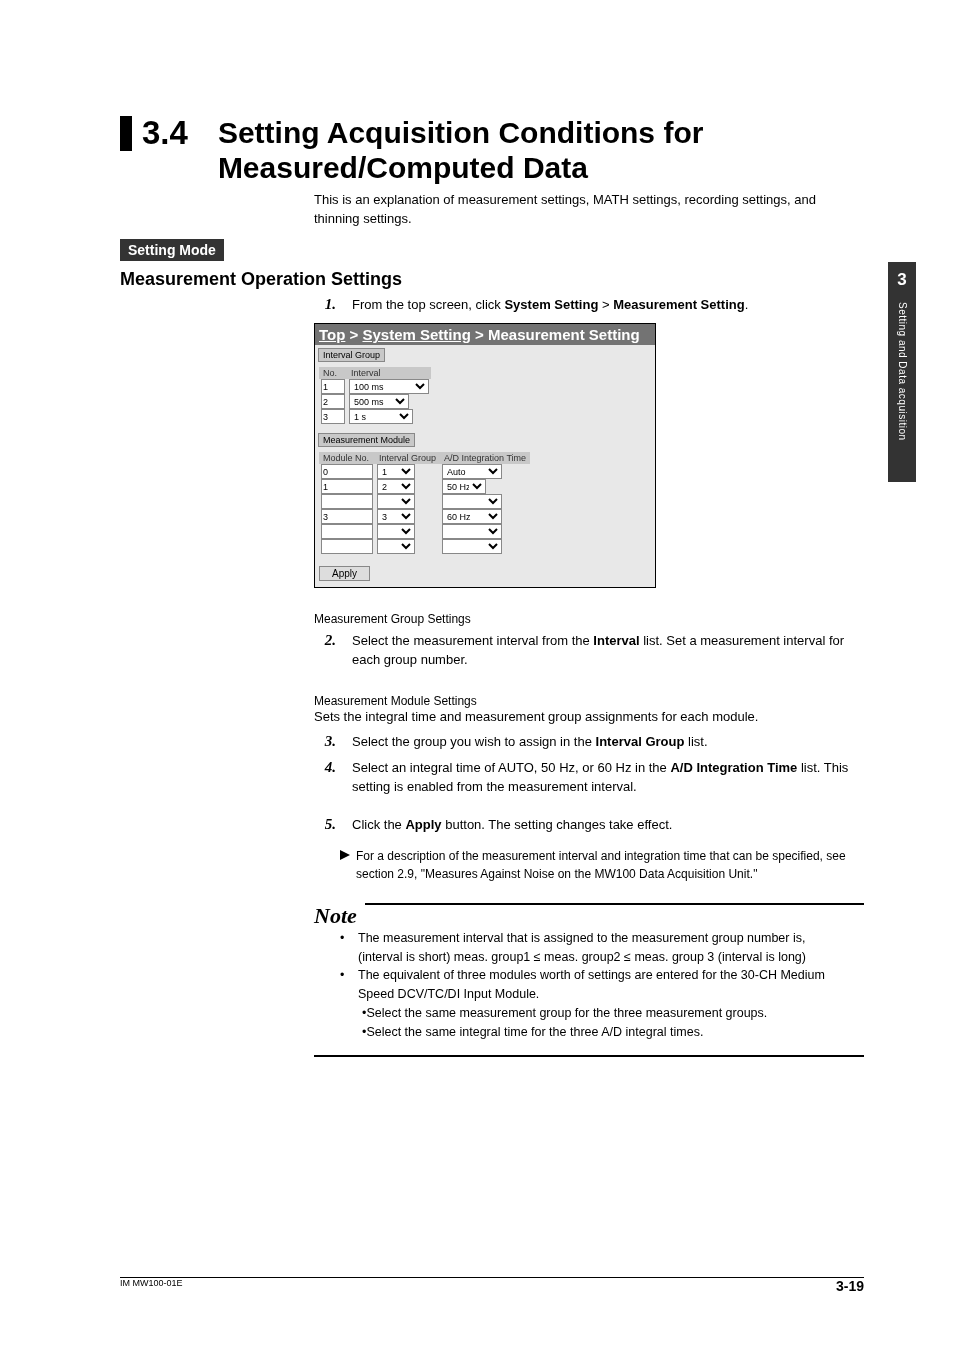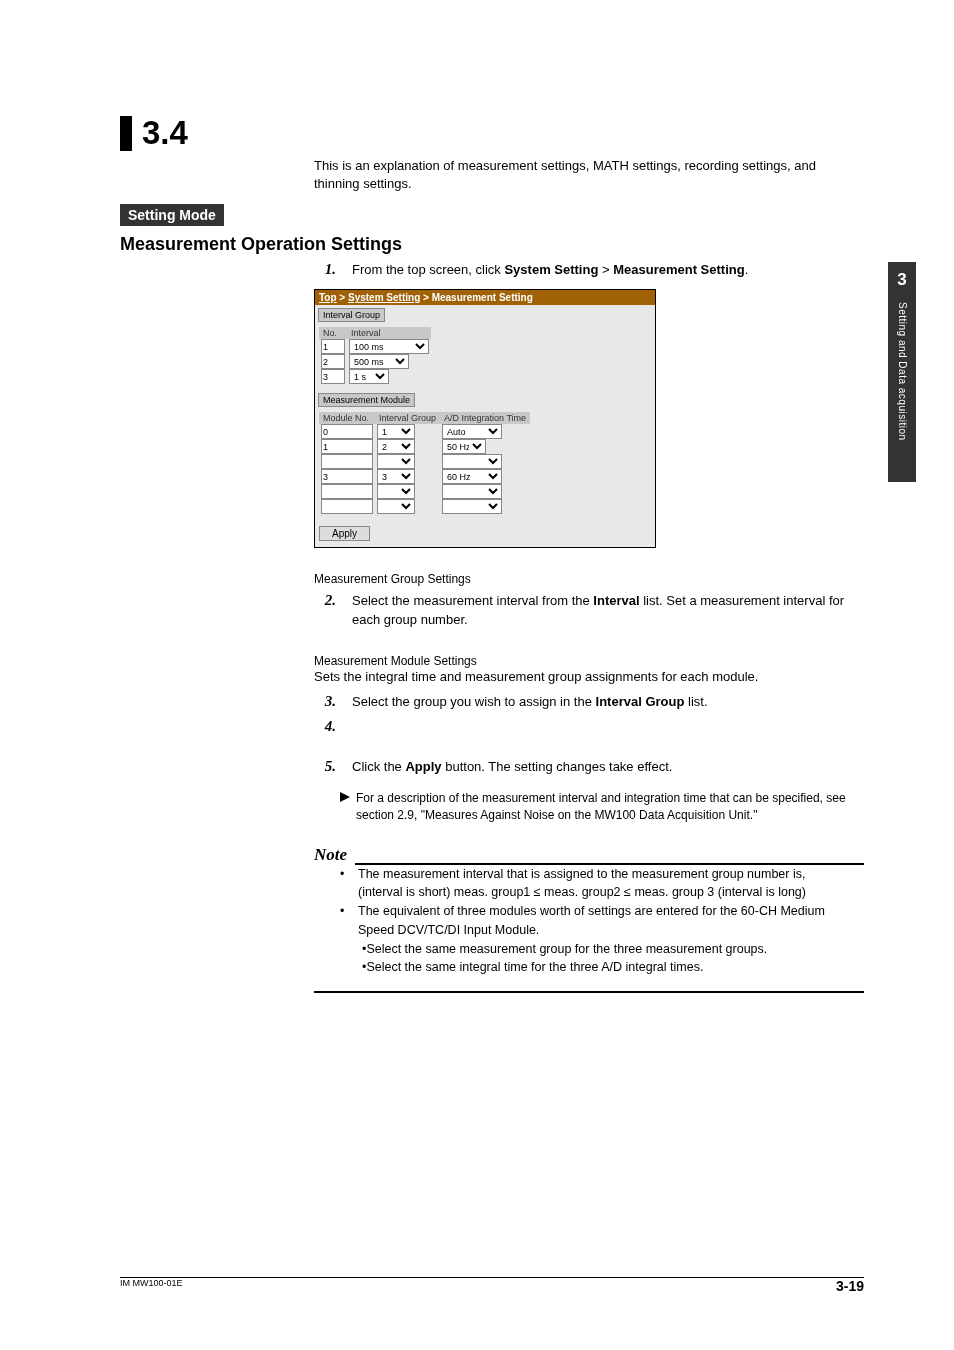--- a/index.html
+++ b/index.html
@@ -259,6 +259,7 @@
 
   <div class="heading-row">
     <div class="heading-num-box">3.4</div>
+    <div class="heading-title">Setting Acquisition Conditions for Measured/Computed Data</div>
   </div>
 
   <div class="intro">This is an explanation of measurement settings, MATH settings, recording settings, and thinning settings.</div>

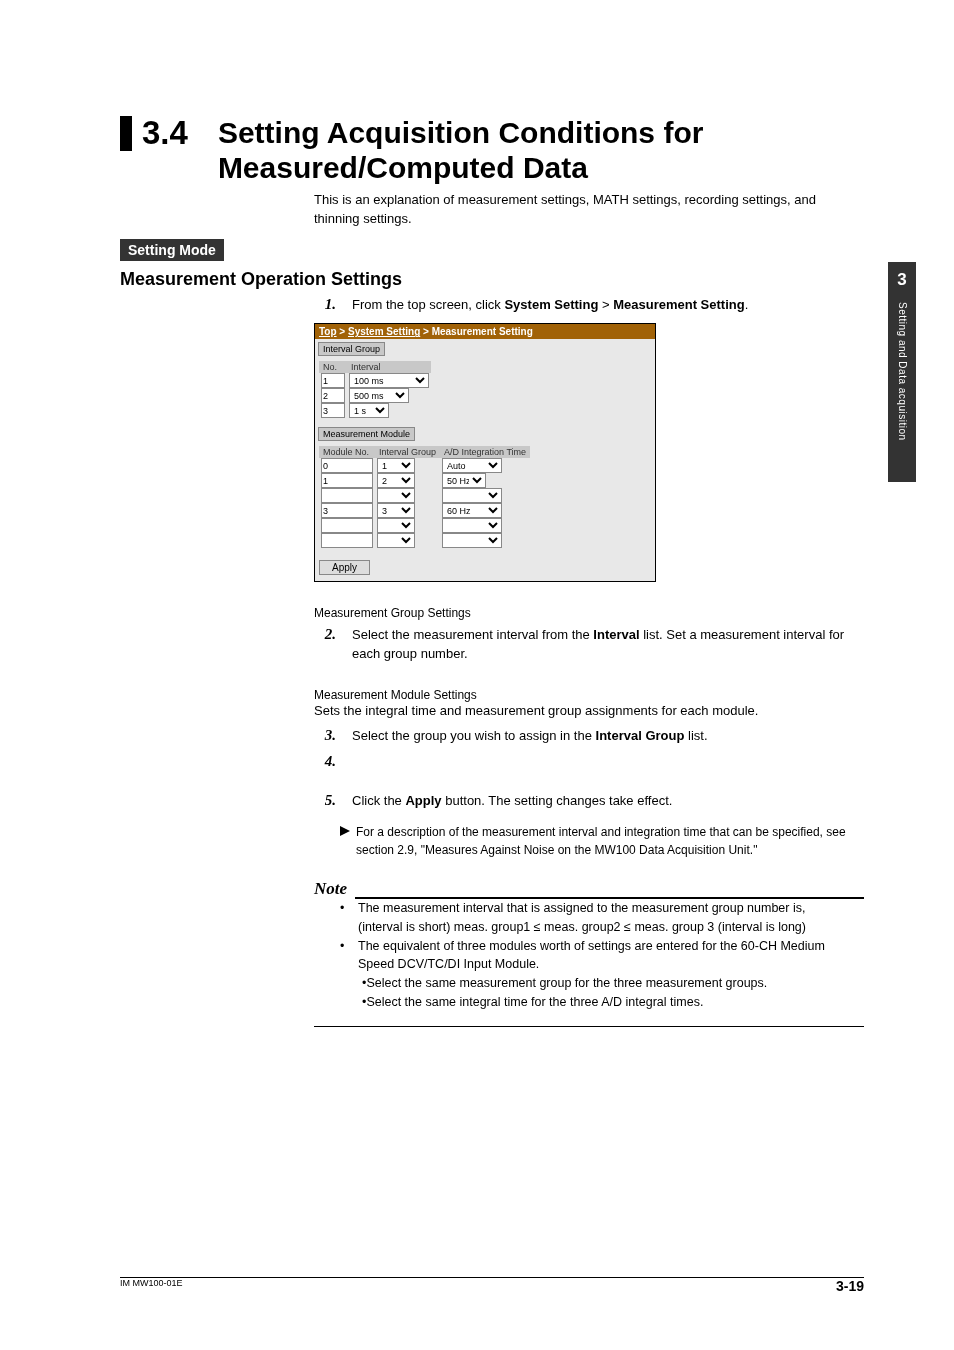--- a/index.html
+++ b/index.html
@@ -180,11 +180,11 @@
     background: #e8e8e8;
   }
   .shot .titlebar {
-    background: #a16207;
+    background: #737373;
     color: #fff;
     font-weight: bold;
     padding: 2px 4px;
-    font-size: 10px;
+    font-size: 15px;
   }
   .shot .u { text-decoration: underline; }
   .shot .panel-h {

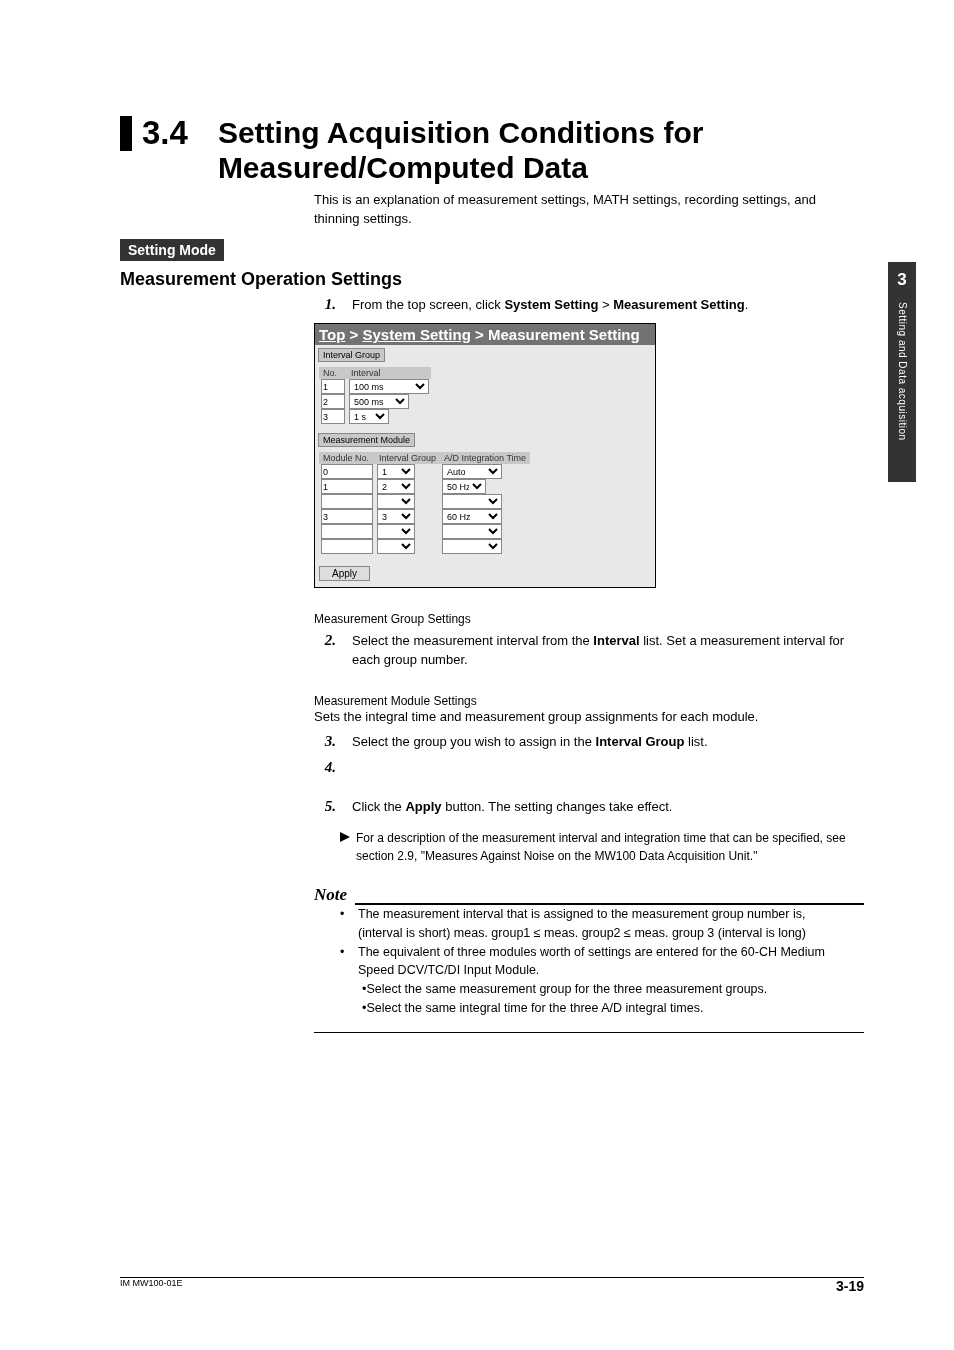--- a/index.html
+++ b/index.html
@@ -299,7 +299,7 @@
       </tr>
       <tr>
         <td><input class="txt" value="3" style=""></td>
-        <td><select style="width:40px"><option>1 s</option></select></td>
+        <td><select style="width:64px"><option>1 s</option></select></td>
       </tr>
     </tbody>
       </table>

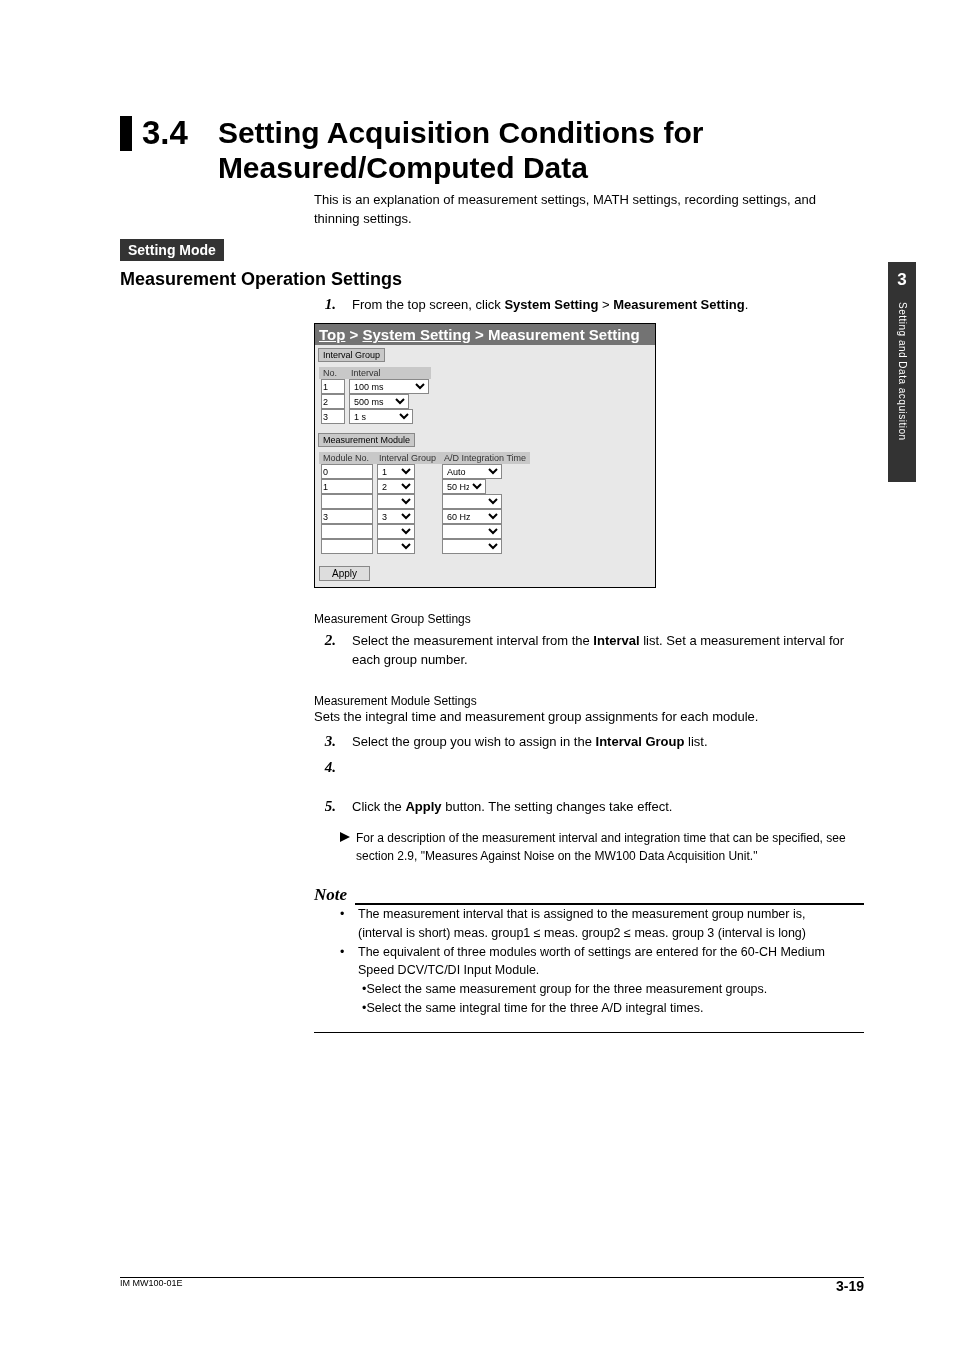--- a/index.html
+++ b/index.html
@@ -368,6 +368,9 @@
     </div>
     <div class="step">
       <span class="n">4.</span>
+      <span class="t">
+        <span>Select an integral time of AUTO, 50 Hz, or 60 Hz in the </span><b>A/D Integration Time</b><span> list. This setting is enabled from the measurement interval.</span>
+      </span>
     </div>
     <div class="step" style="margin-top:18px">
       <span class="n">5.</span>

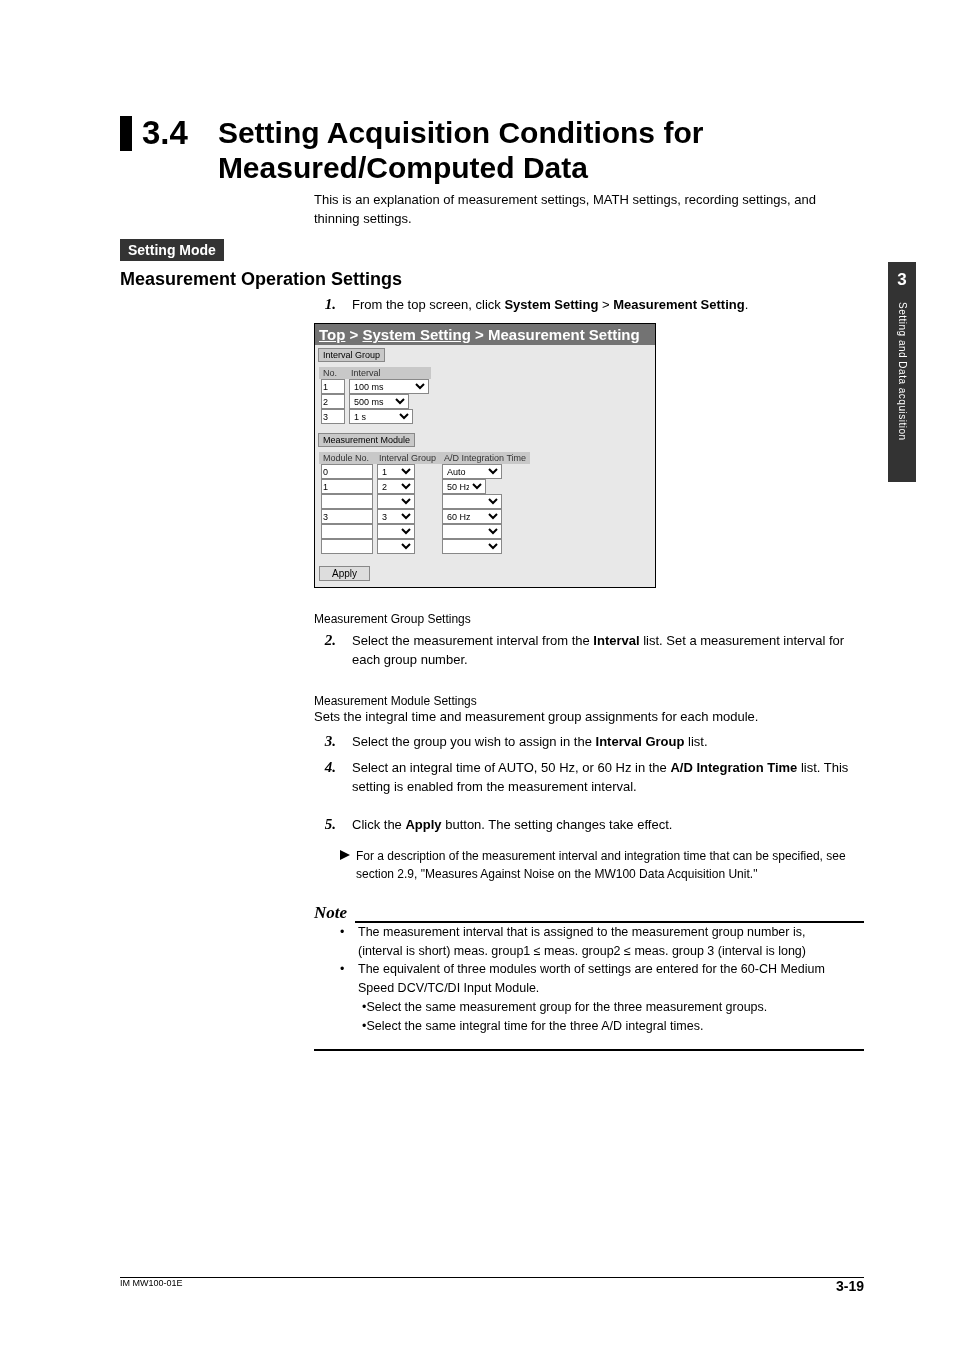--- a/index.html
+++ b/index.html
@@ -134,11 +134,11 @@
     font-style: italic;
     font-weight: bold;
     font-family: "Times New Roman", serif;
-    font-size: 17px;
+    font-size: 22px;
     margin-left: 194px;
     margin-top: 20px;
     display: flex;
-    align-items: flex-end;
+    align-items: flex-start;
   }
   .note-head .line {
     flex: 1;

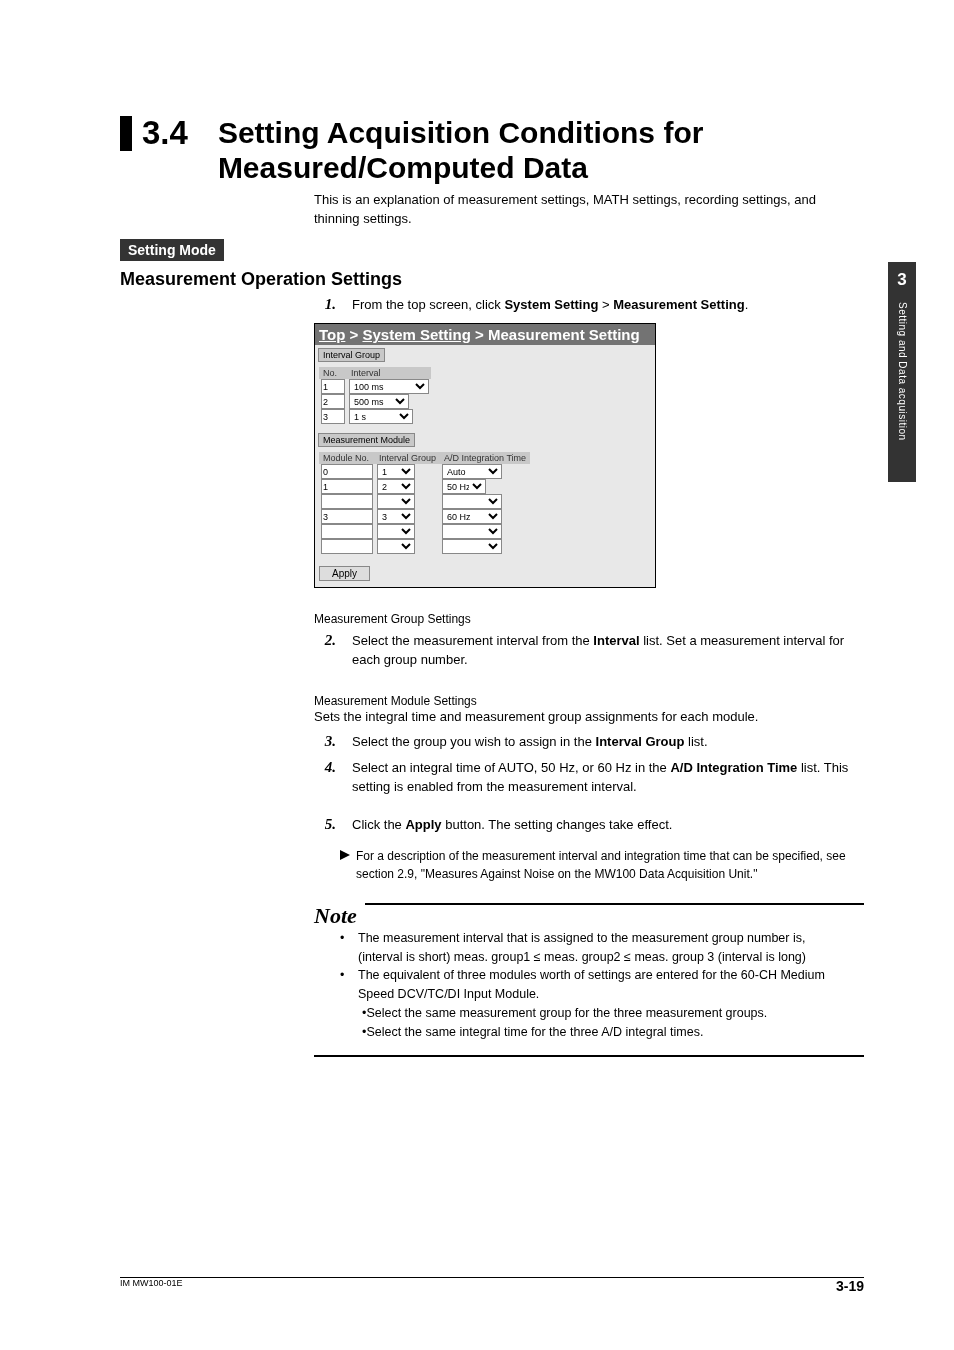--- a/index.html
+++ b/index.html
@@ -401,7 +401,7 @@
     </div>
     <div class="bullet">
       <span class="dot">•</span>
-      <span>The equivalent of three modules worth of settings are entered for the 60-CH Medium Speed DCV/TC/DI Input Module.</span>
+      <span>The equivalent of three modules worth of settings are entered for the 30-CH Medium Speed DCV/TC/DI Input Module.</span>
     </div>
     <div class="sub-bullet">
       <span class="dot">•</span>

